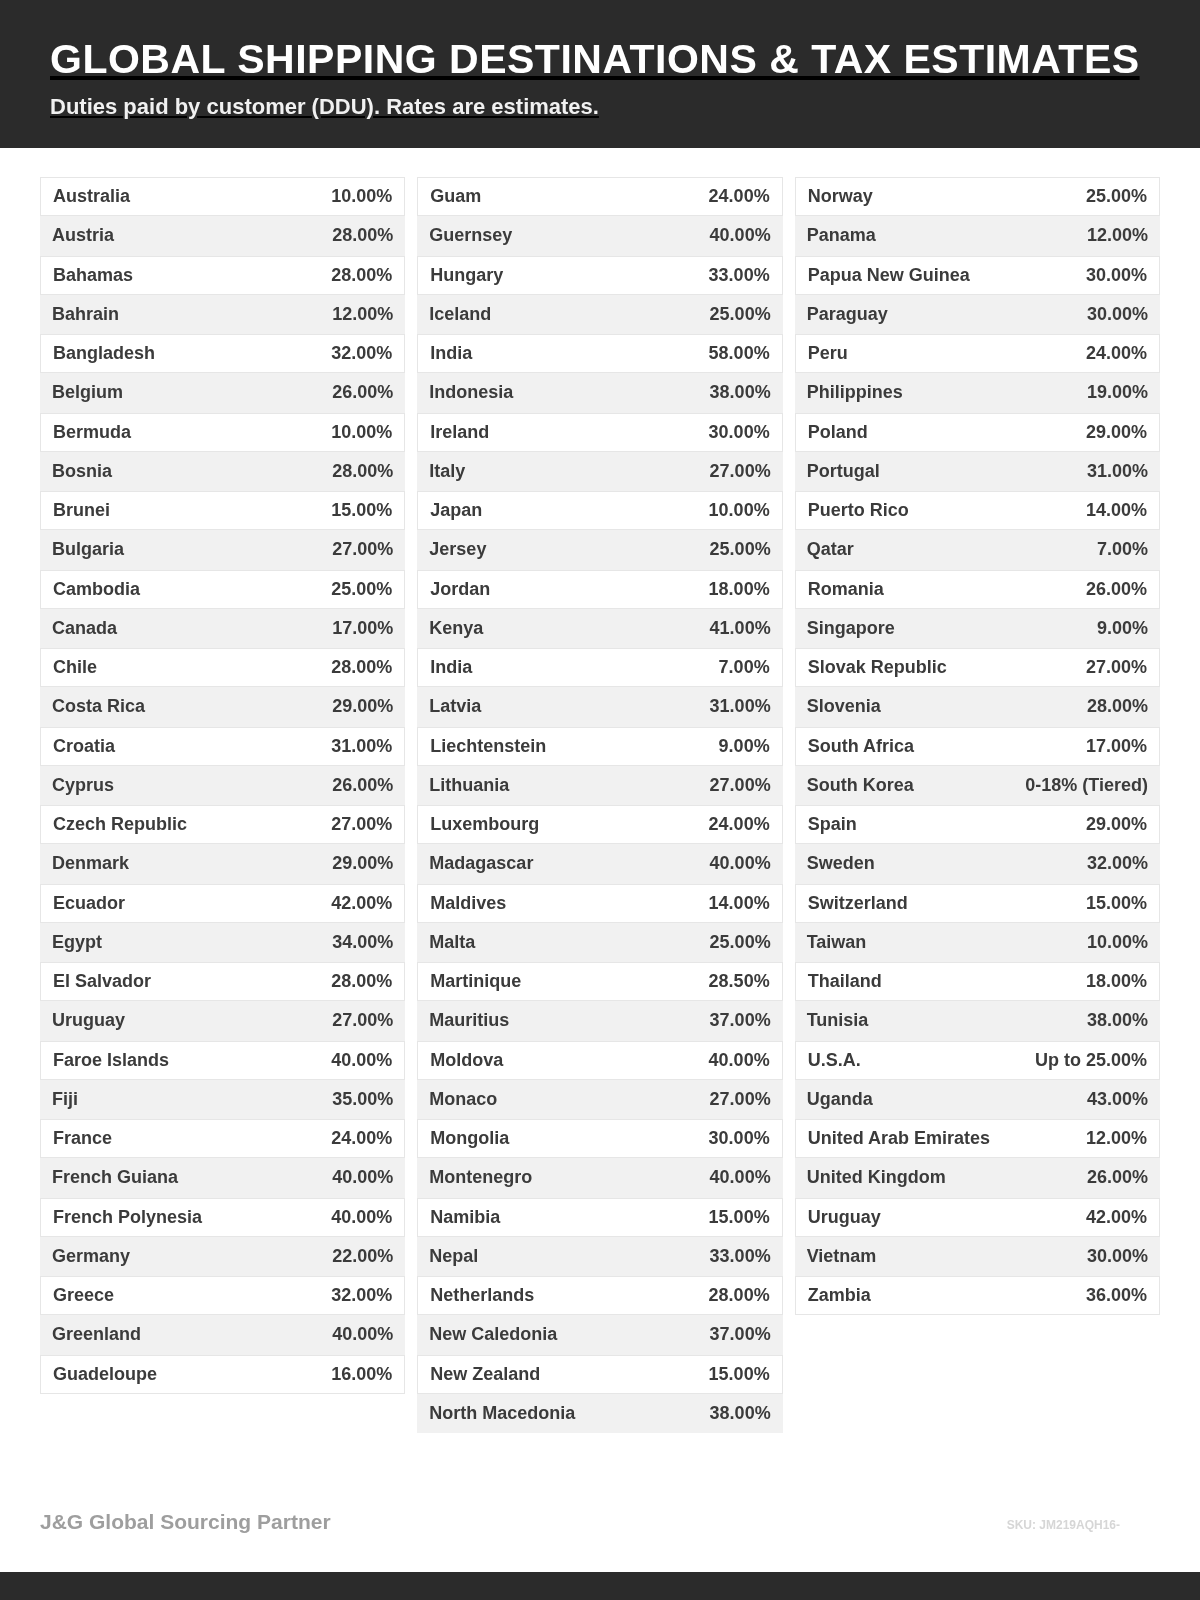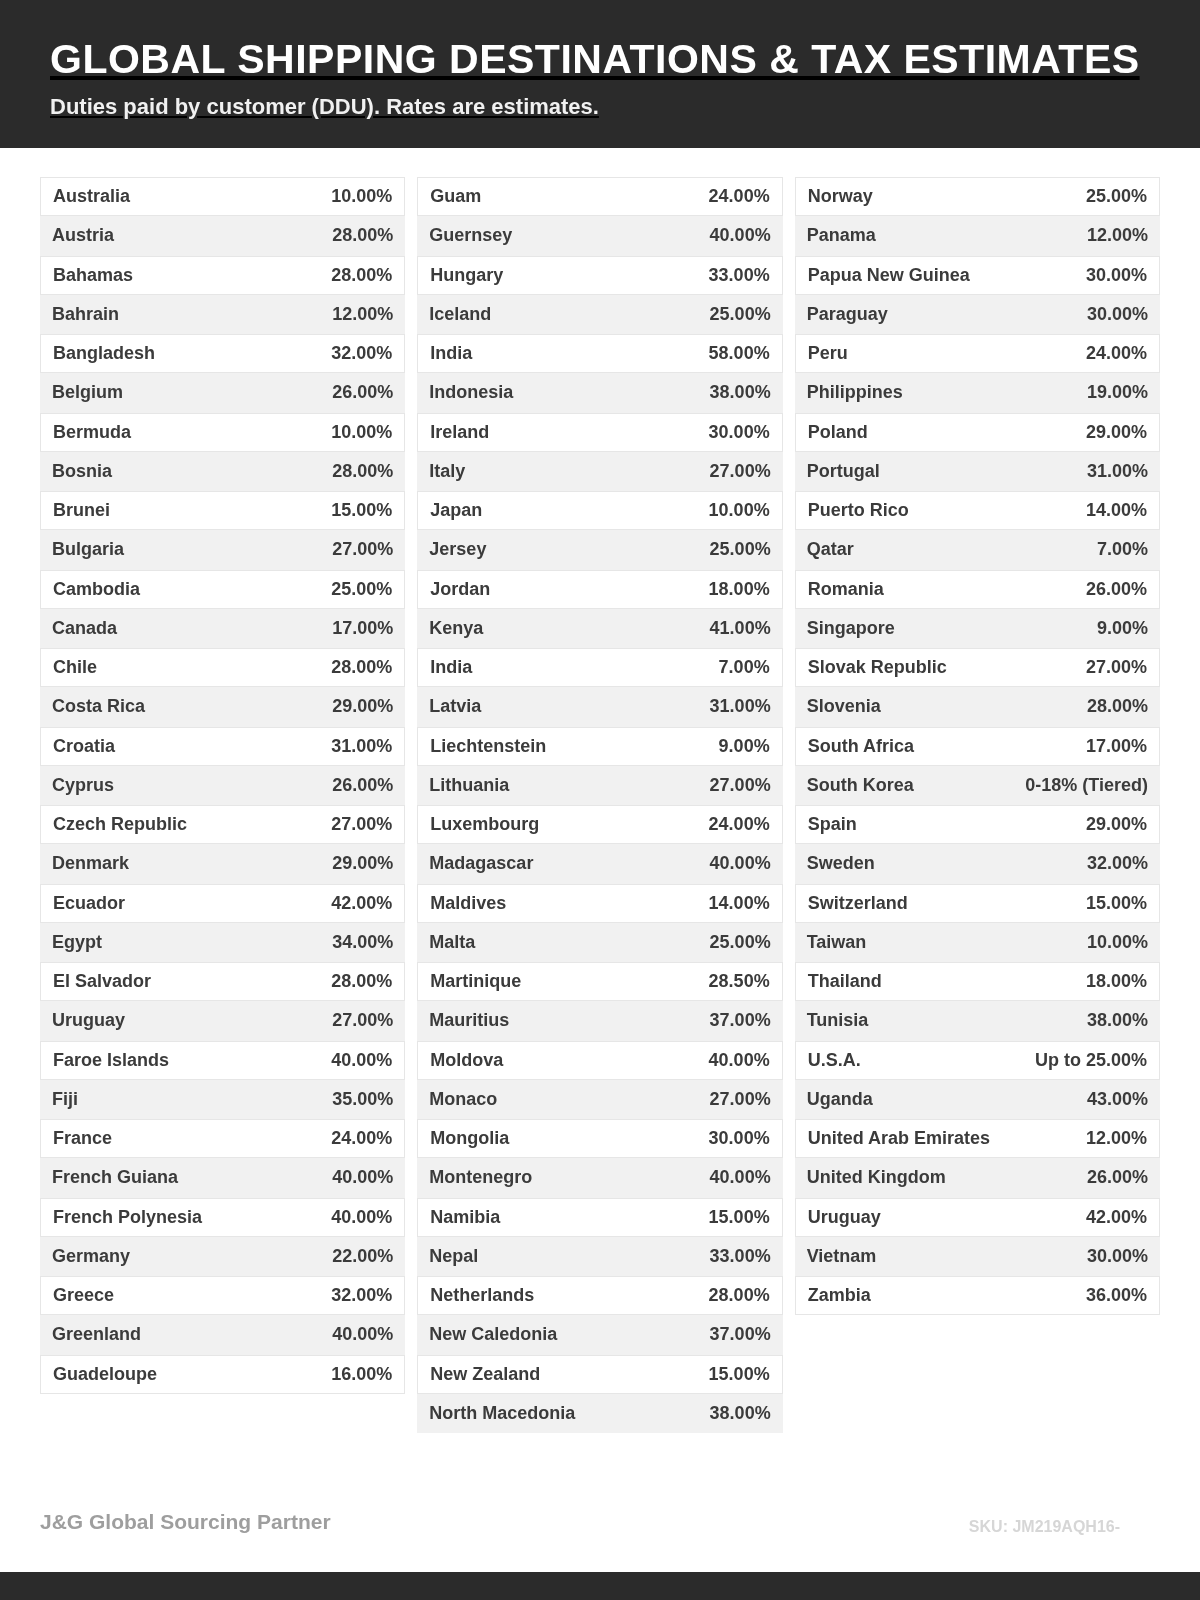--- a/index.html
+++ b/index.html
@@ -78,7 +78,7 @@
     position: absolute;
     right: 80px;
     top: 1518px;
-    font-size: 16px;
+    font-size: 12px;
     font-weight: 700;
     color: #d6d6d6;
     margin-left: 12px;

